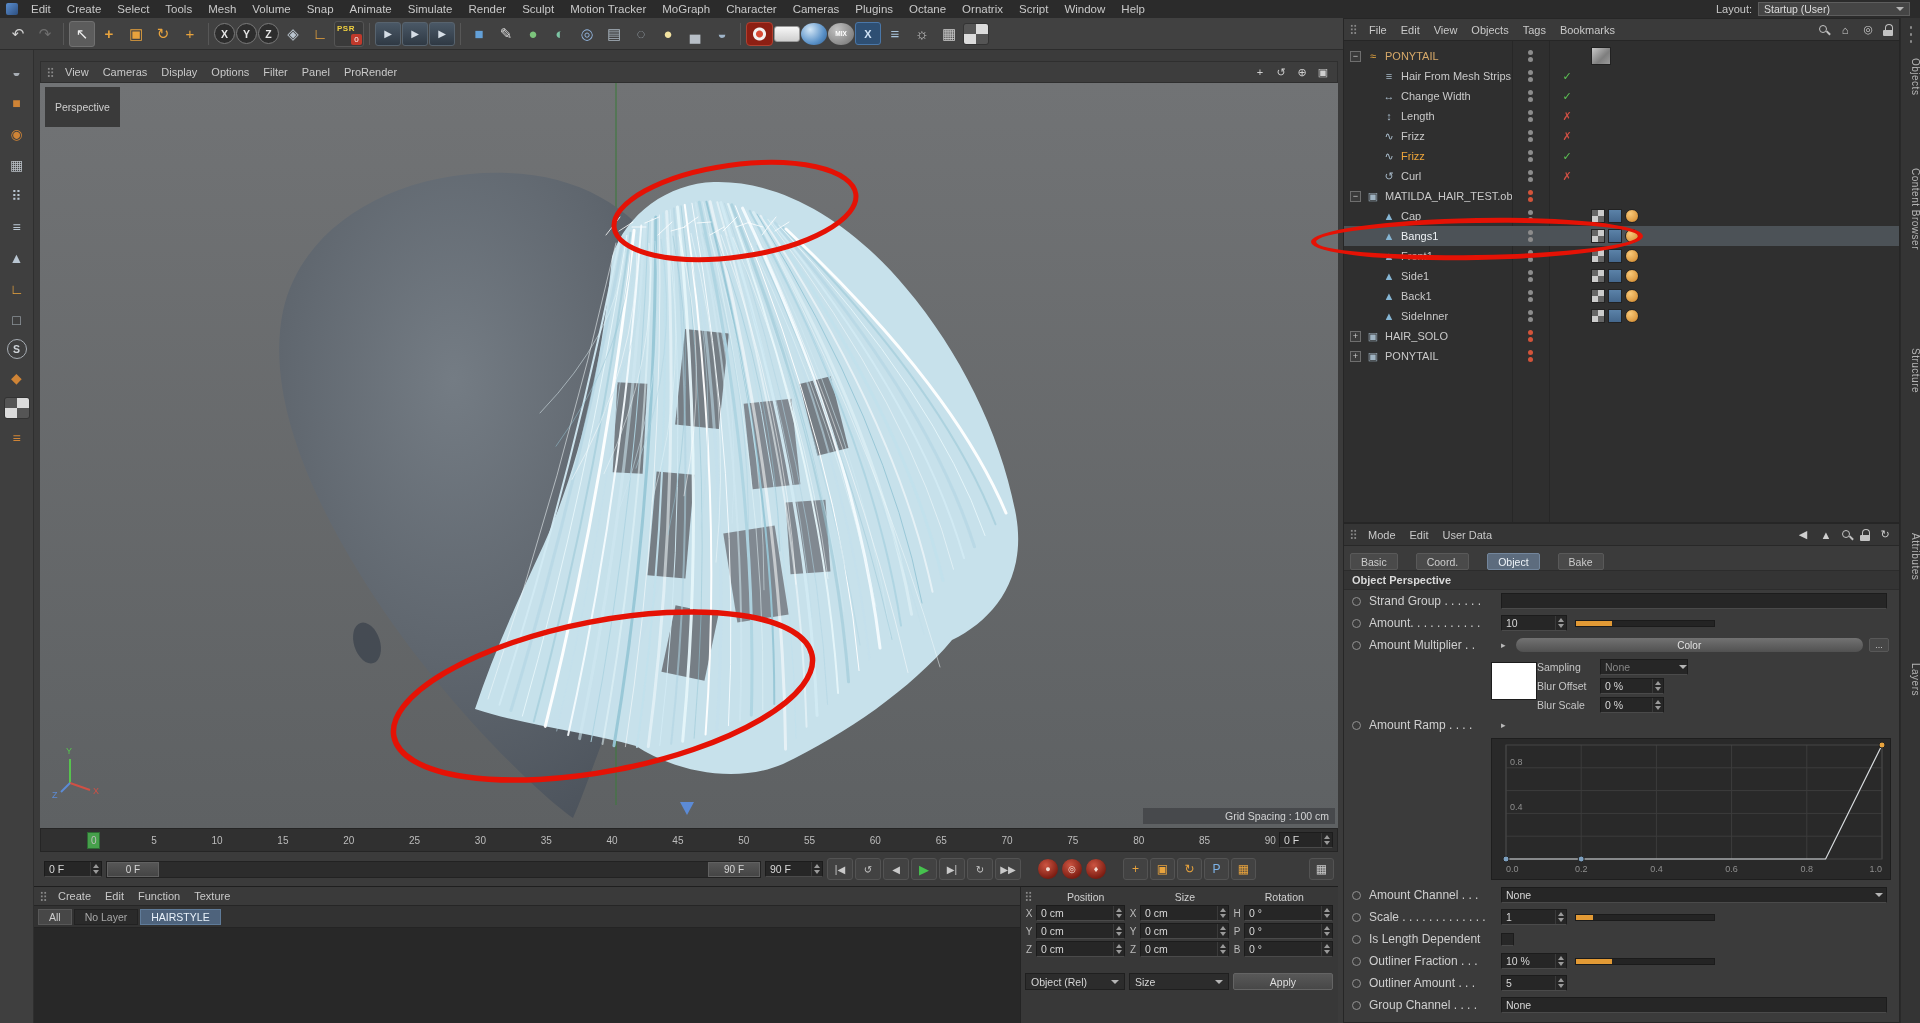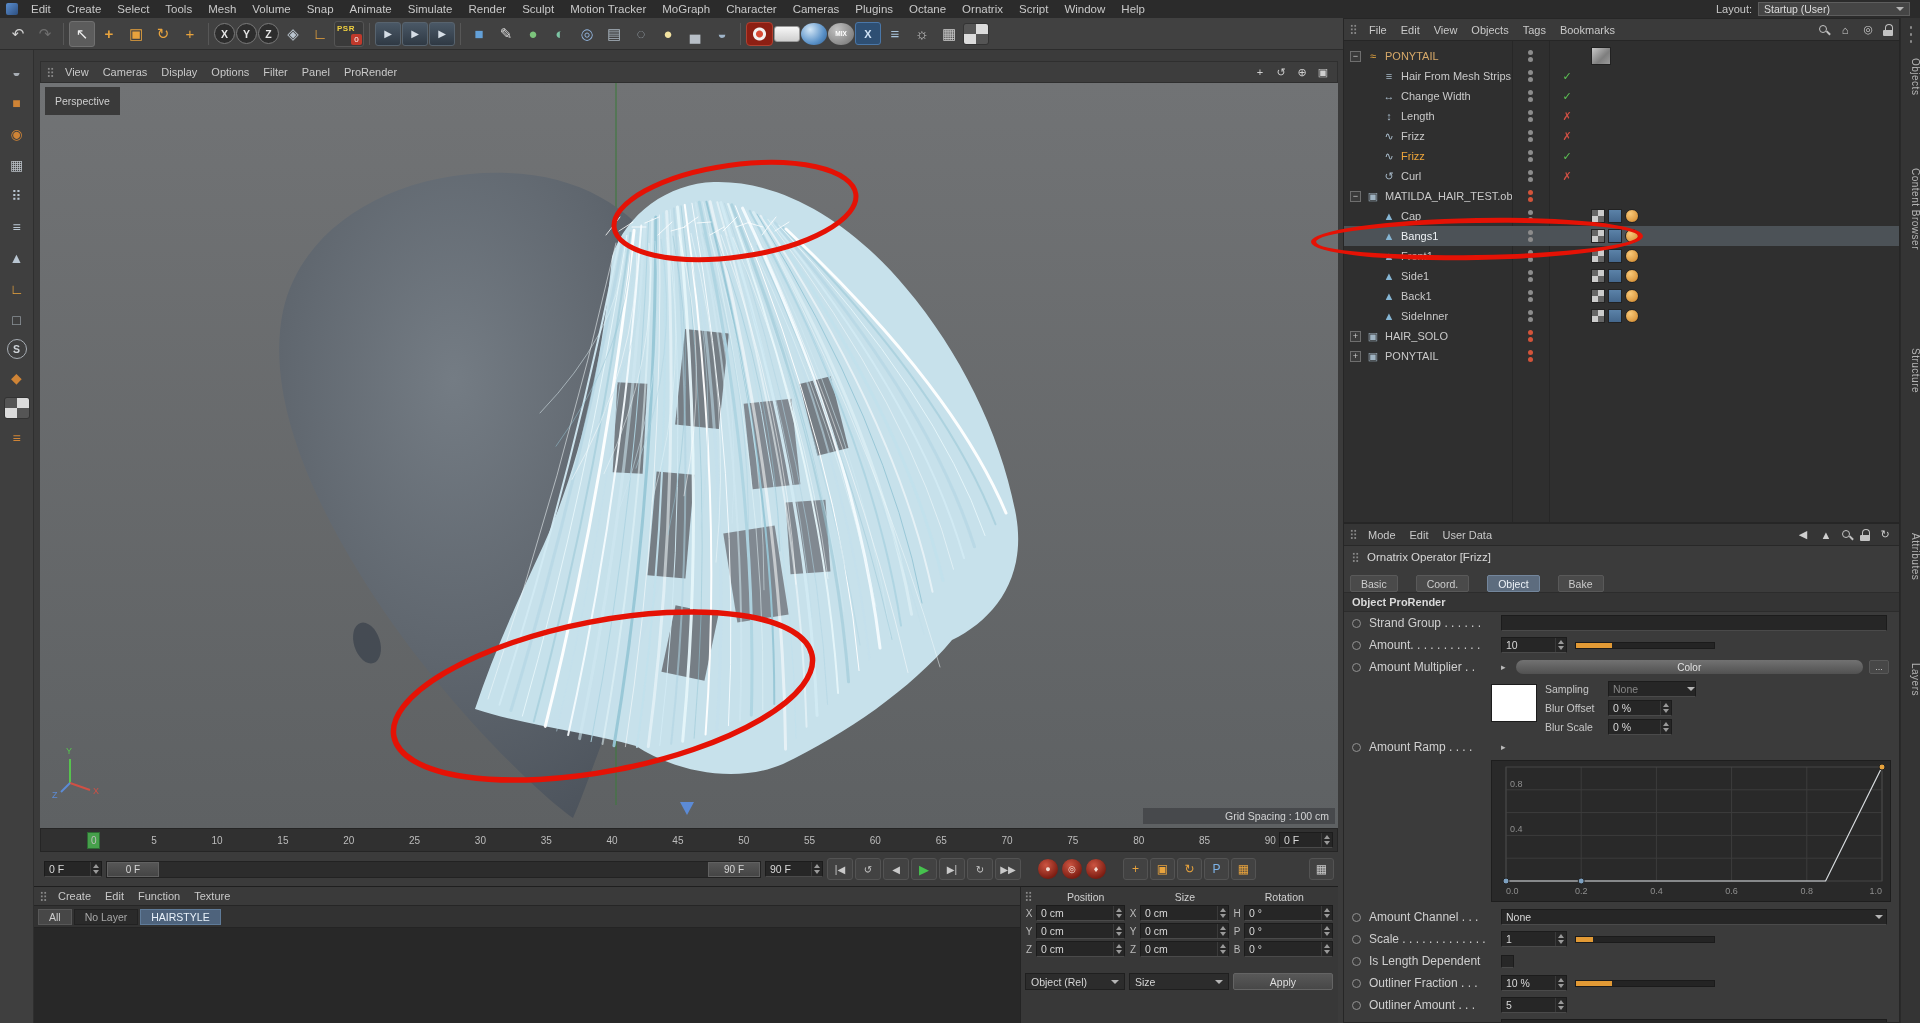--- a/index.html
+++ b/index.html
@@ -44,7 +44,7 @@
 .vp-ico{width:16px;height:16px;display:flex;align-items:center;justify-content:center;font-size:11px;color:#cfcfcf;cursor:pointer}
 .vp-canvas{position:absolute;left:40px;top:83px;width:1298px;height:745px;background:linear-gradient(#717375,#5e6163);overflow:hidden}
 .vp-svg{position:absolute;left:0;top:0}
-.persp-chip{position:absolute;left:5px;top:4px;background:rgba(50,50,50,.88);padding:8px 10px;font-size:10.5px;color:#cfcfcf;z-index:3}
+.persp-chip{position:absolute;left:5px;top:4px;background:rgba(50,50,50,.88);padding:14px 10px;font-size:10.5px;color:#cfcfcf;z-index:3}
 .grid-chip{position:absolute;right:3px;bottom:4px;width:192px;height:16px;background:#47494c;color:#d2d3d4;font-size:10.5px;display:flex;align-items:center;justify-content:flex-end;padding-right:6px;z-index:3}
 
 .ruler{position:absolute;left:40px;top:828px;width:1298px;height:24px;background:#303030;border:1px solid #252525}

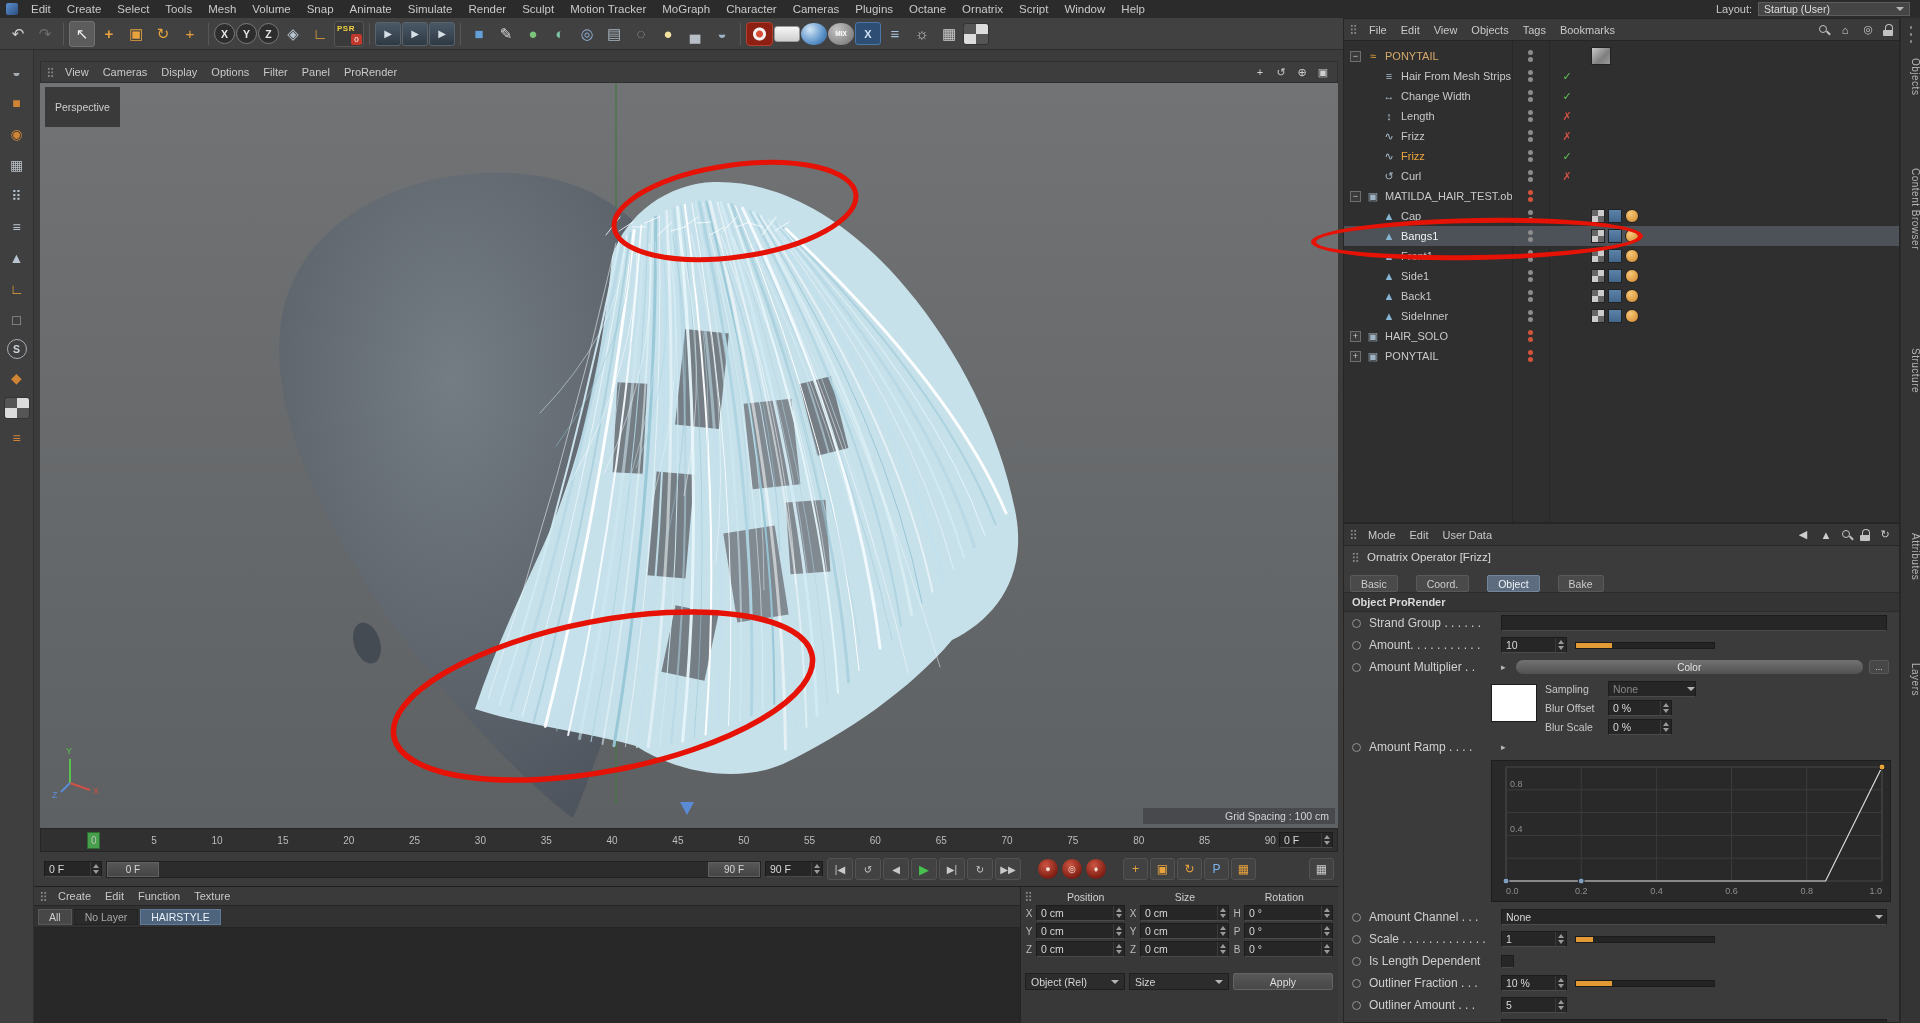--- a/index.html
+++ b/index.html
@@ -898,10 +898,6 @@
           <span class="vp-ico">↻</span>
         </span>
     </div>
-    <div class="attr-title">
-      <span class="grip"></span>
-      <span>Ornatrix Operator [Frizz]</span>
-    </div>
     <div class="attr-tabs" id="attr-tabs">
         <span class="attr-tab">Basic</span>
         <span class="attr-tab">Coord.</span>

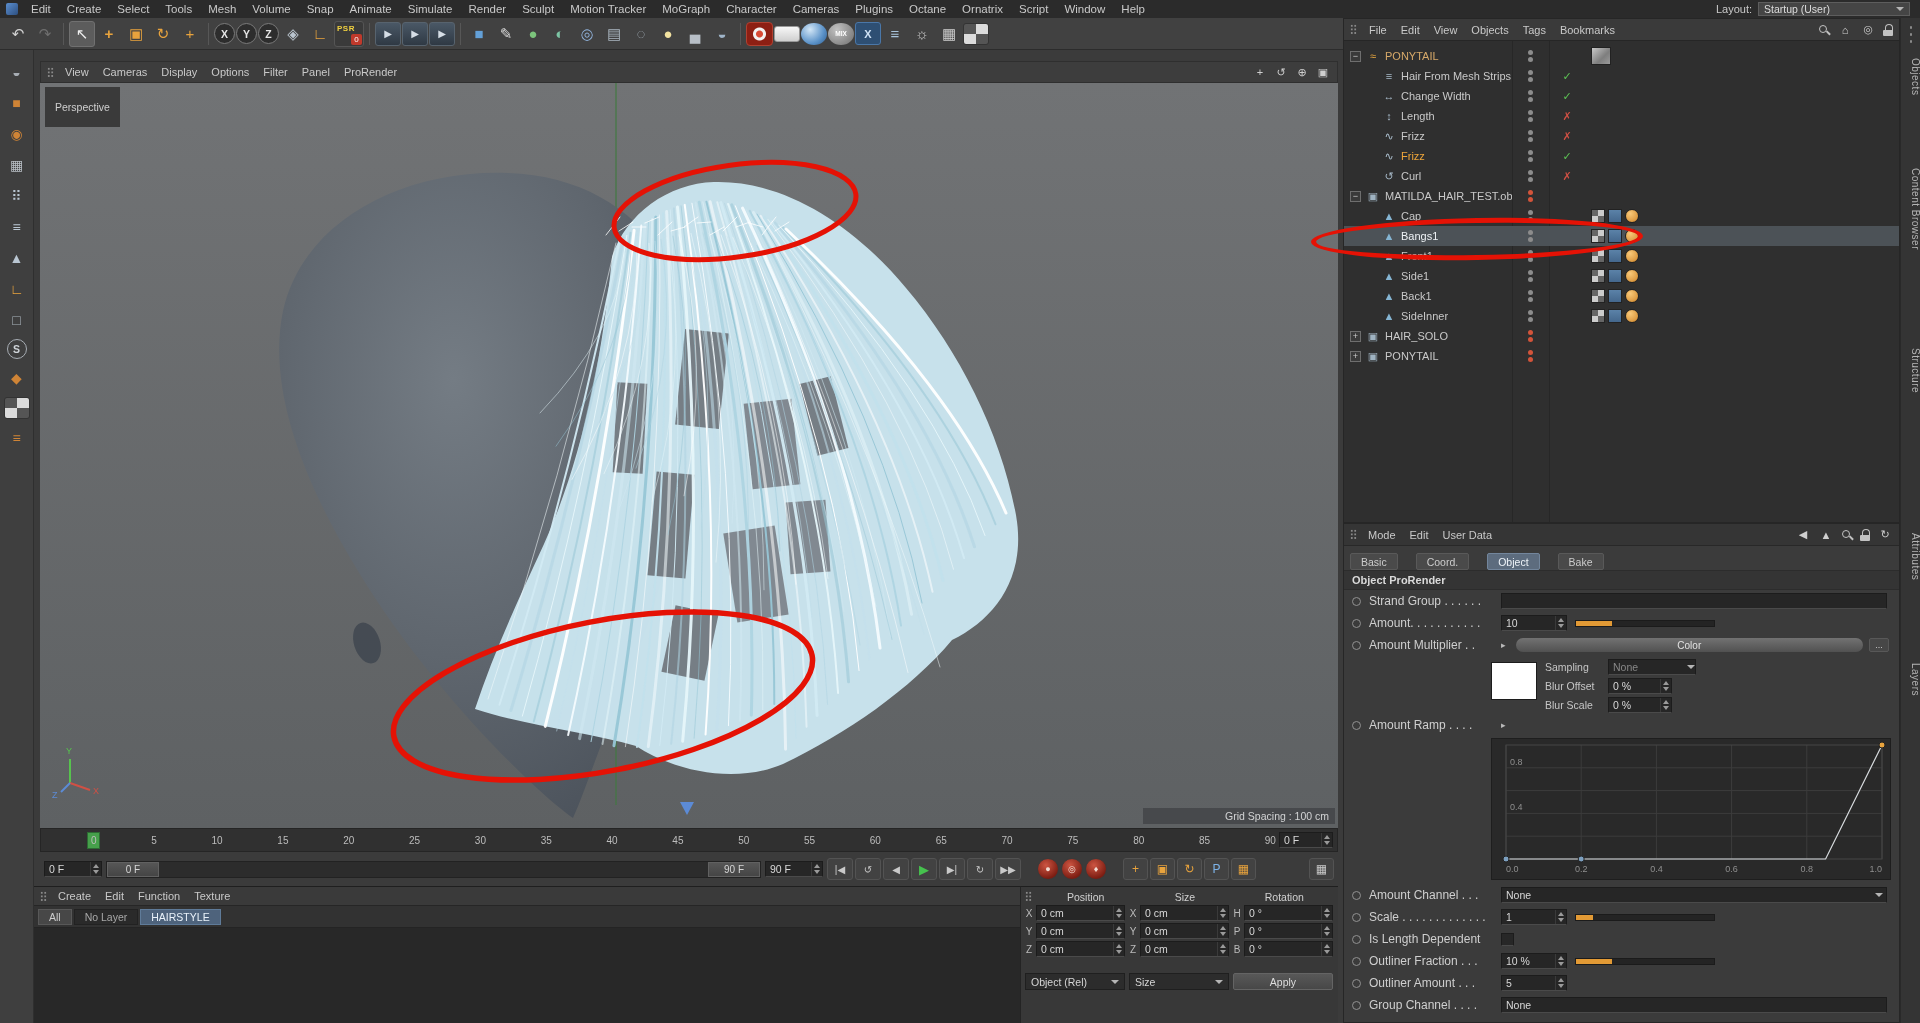--- a/index.html
+++ b/index.html
@@ -904,7 +904,7 @@
         <span class="attr-tab active">Object</span>
         <span class="attr-tab">Bake</span>
       </div>
-    <div class="attr-section">Object ProRender</div>
+    <div class="attr-section">Object Perspective</div>
 
     <div class="af-row">
       <span class="af-circle"></span>

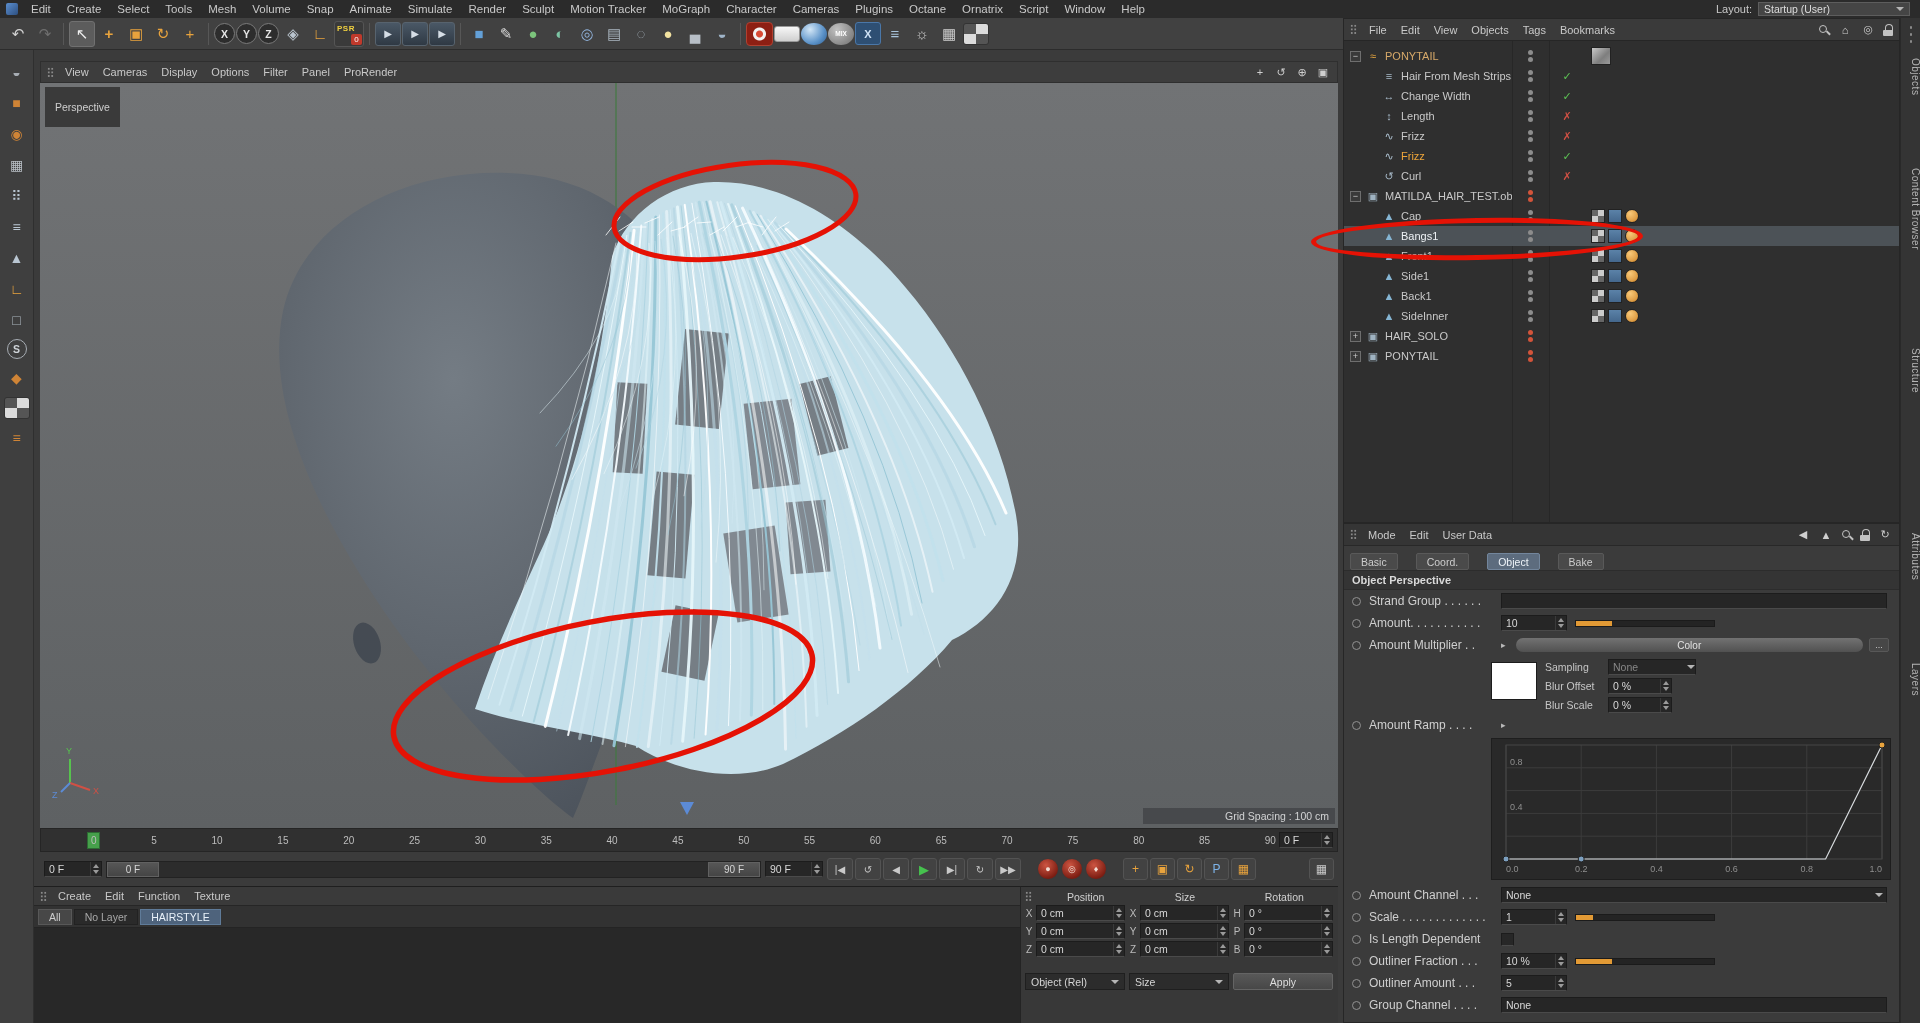--- a/index.html
+++ b/index.html
@@ -140,7 +140,7 @@
 .checkbox{width:13px;height:13px;background:#272727;border:1px solid #1c1c1c;border-bottom-color:#4a4a4a;cursor:pointer}
 .color-bar{flex:1;height:14px;border-radius:7px;background:linear-gradient(#727272,#515151);display:flex;align-items:center;justify-content:center;font-size:10px;color:#e2e2e2;margin:16px 6px;cursor:pointer}
 .more-btn{width:20px;height:14px;background:#474747;border:1px solid #585858;border-radius:2px;font-size:9px;display:flex;align-items:center;justify-content:center;color:#ccc;cursor:pointer}
-.sub-block{display:flex;margin-left:147px;gap:8px;align-items:flex-start;height:58px}
+.sub-block{display:flex;margin-left:147px;align-items:flex-start;height:58px}
 .swatch{width:46px;height:38px;background:#ffffff;border:1px solid #1c1c1c;margin-top:6px;cursor:pointer}
 .sub-rows{display:flex;flex-direction:column;gap:1px;padding-top:2px}
 .sub-row{display:flex;align-items:center;height:18px;gap:5px}

